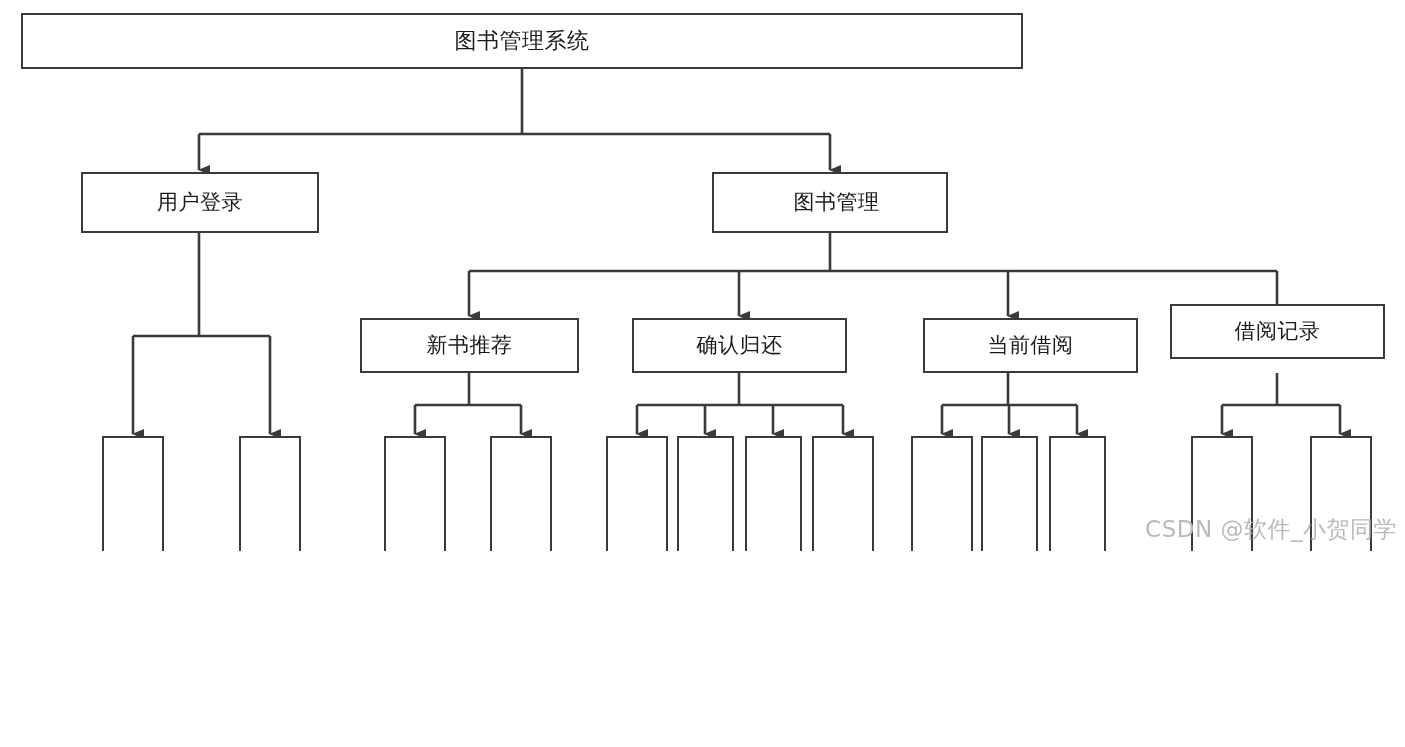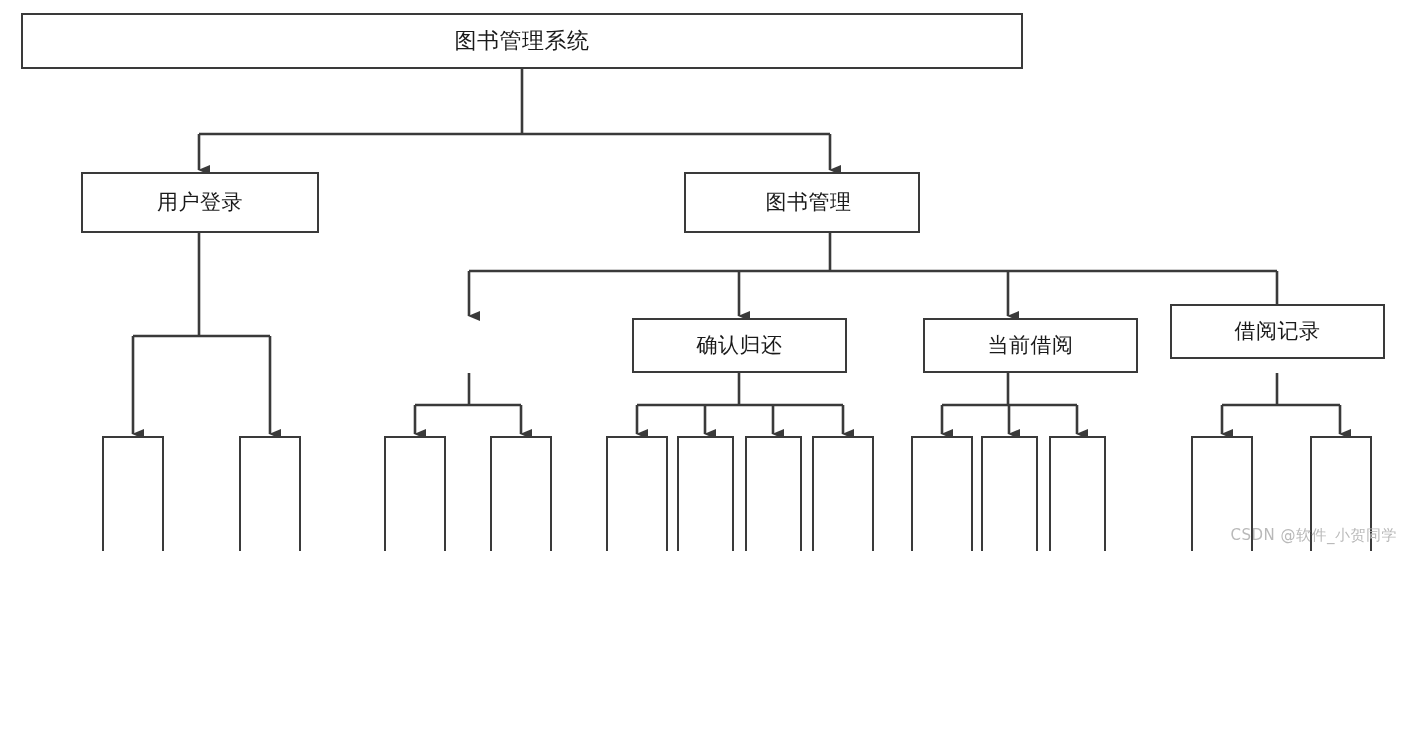--- a/index.html
+++ b/index.html
@@ -136,7 +136,7 @@
   <div class="node h" style="left:81px; top:172px; width:238px; height:61px;">
     <span class="lbl">用户登录</span>
   </div>
-  <div class="node h" style="left:684px; top:172px; width:236px; height:61px;padding-left:13px;">
+  <div class="node h" style="left:712px; top:172px; width:236px; height:61px;padding-left:13px;">
     <span class="lbl">图书管理</span>
   </div>
 

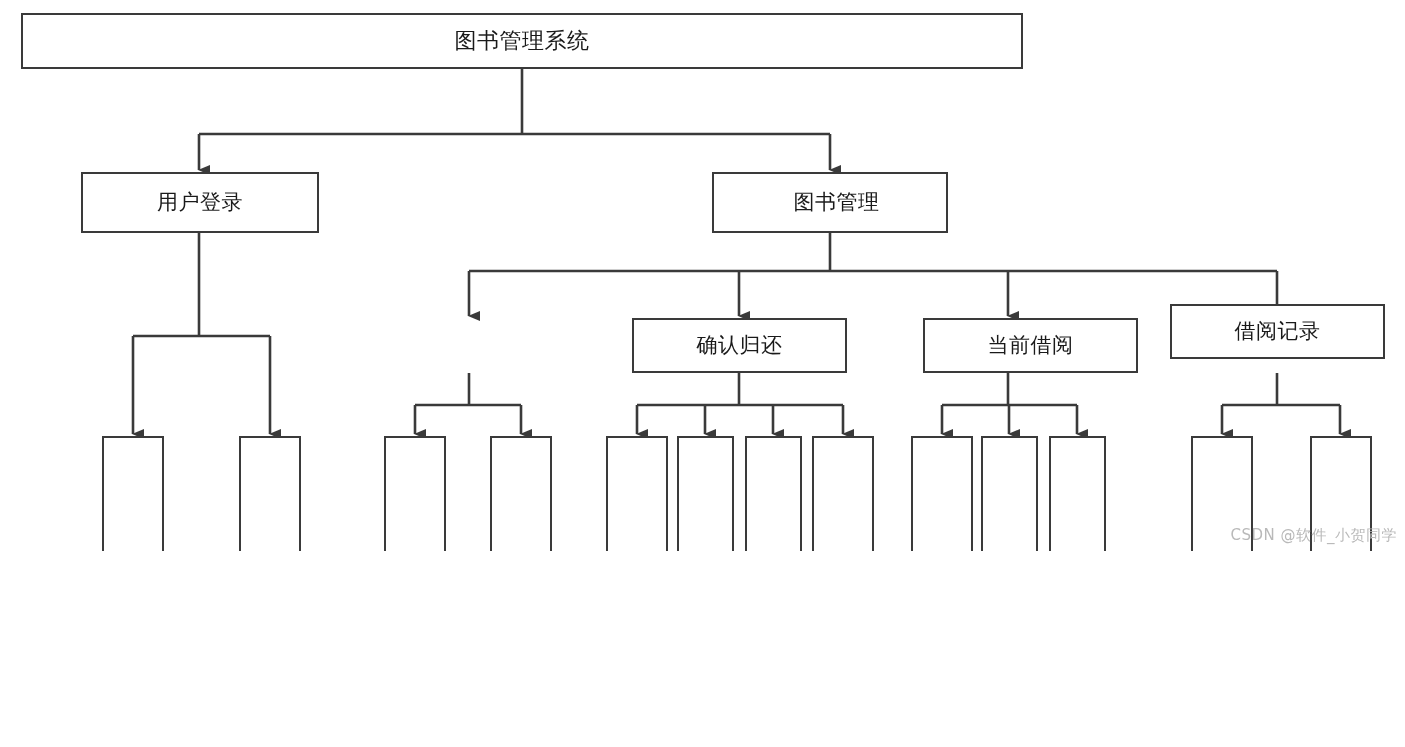--- a/index.html
+++ b/index.html
@@ -140,6 +140,9 @@
     <span class="lbl">图书管理</span>
   </div>
 
+  <div class="node h" style="left:360px; top:318px; width:219px; height:55px;">
+    <span class="lbl">新书推荐</span>
+  </div>
   <div class="node h" style="left:632px; top:318px; width:215px; height:55px;">
     <span class="lbl">确认归还</span>
   </div>

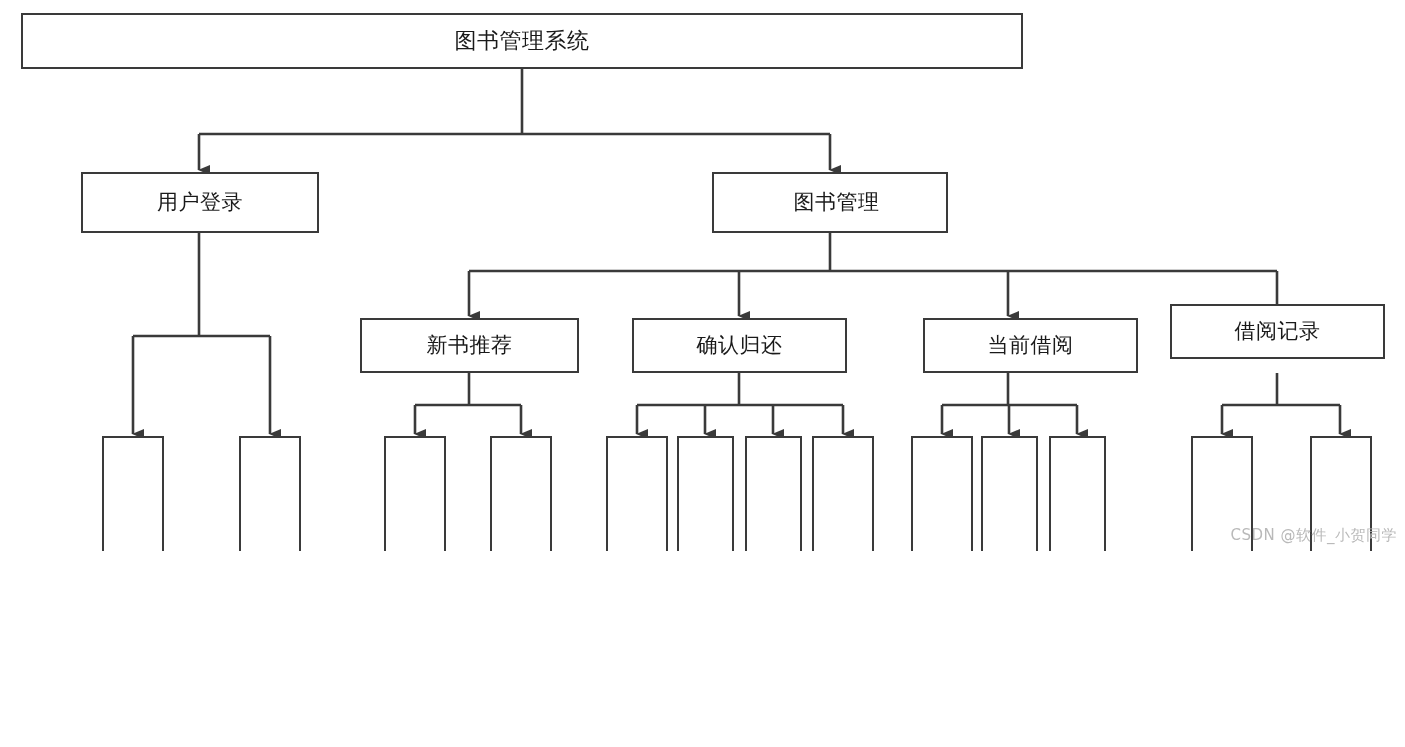--- a/index.html
+++ b/index.html
@@ -65,7 +65,7 @@
     position: absolute;
     right: 8px;
     bottom: 6px;
-    font-size: 15px;
+    font-size: 23px;
     color: #b9b9b9;
     letter-spacing: 0.5px;
     z-index: 5;

